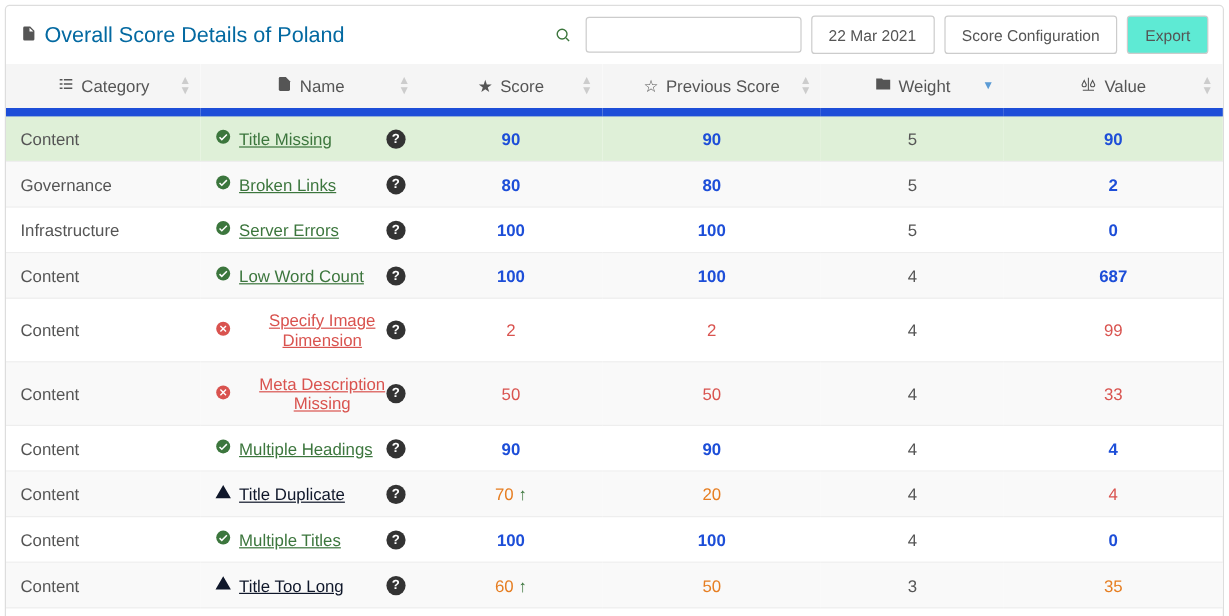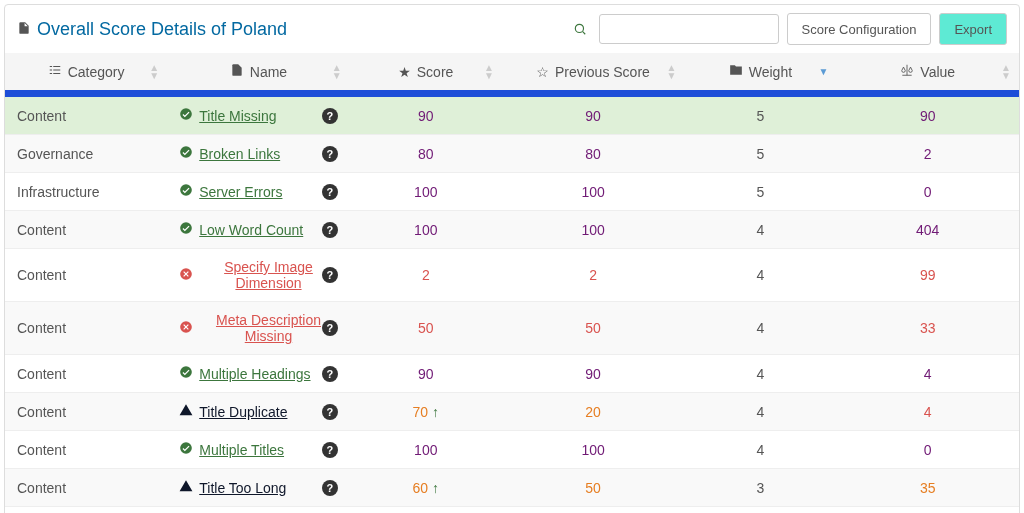--- a/index.html
+++ b/index.html
@@ -130,6 +130,7 @@
       </button>
       <input class="search-input" placeholder="" style="">
     </div>
+    <button class="btn">22 Mar 2021</button>
     <button class="btn">Score Configuration</button>
     <button class="btn btn-grey">Export</button>
   </div>

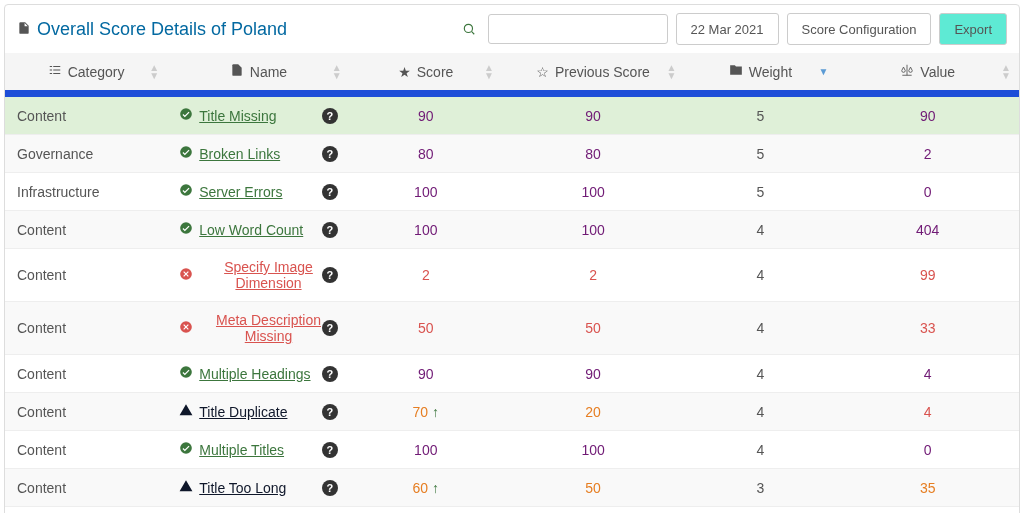--- a/index.html
+++ b/index.html
@@ -101,7 +101,7 @@
     display:flex; align-items:center; justify-content:center;
     cursor:pointer;
   }
-  .score-green { color:#701a75; font-weight:400; }
+  .score-green { color:#1d4ed8; font-weight:700; }
   .score-orange { color:#e67e22; font-weight:500; }
   .score-red { color:#d9534f; font-weight:500; }
   .trend-up { color:#3c763d; margin-left:4px; font-weight:bold; }

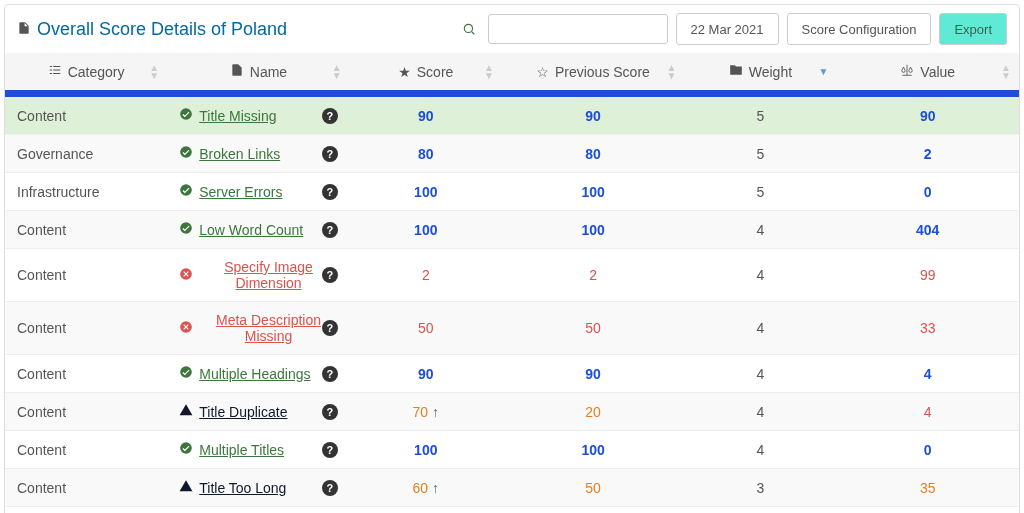--- a/index.html
+++ b/index.html
@@ -273,7 +273,7 @@
           <td class="col-score score-green">100</td>
           <td class="col-prev score-green">100</td>
           <td class="col-weight">4</td>
-          <td class="col-value score-green">404</td>
+          <td class="col-value score-green">687</td>
         </tr>
         <tr>
           <td class="col-cat">Content</td>

